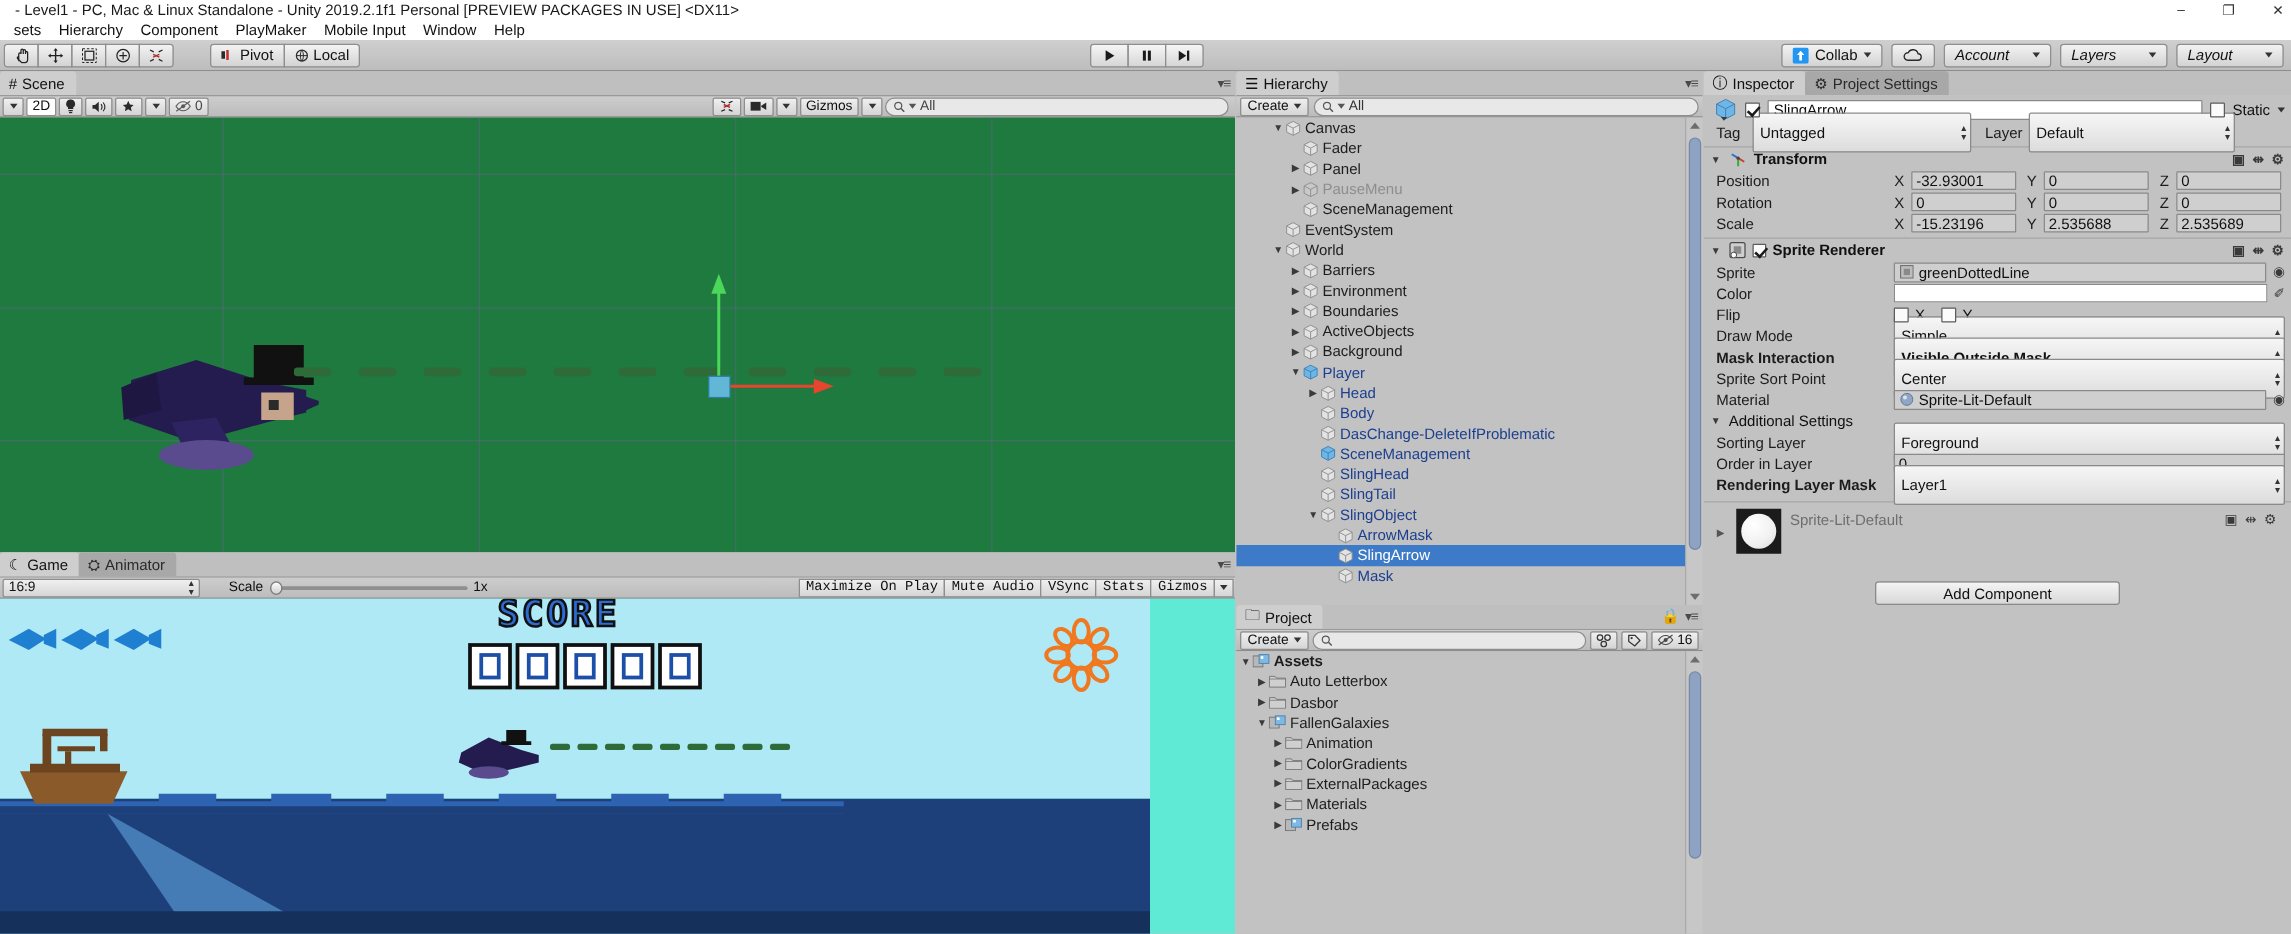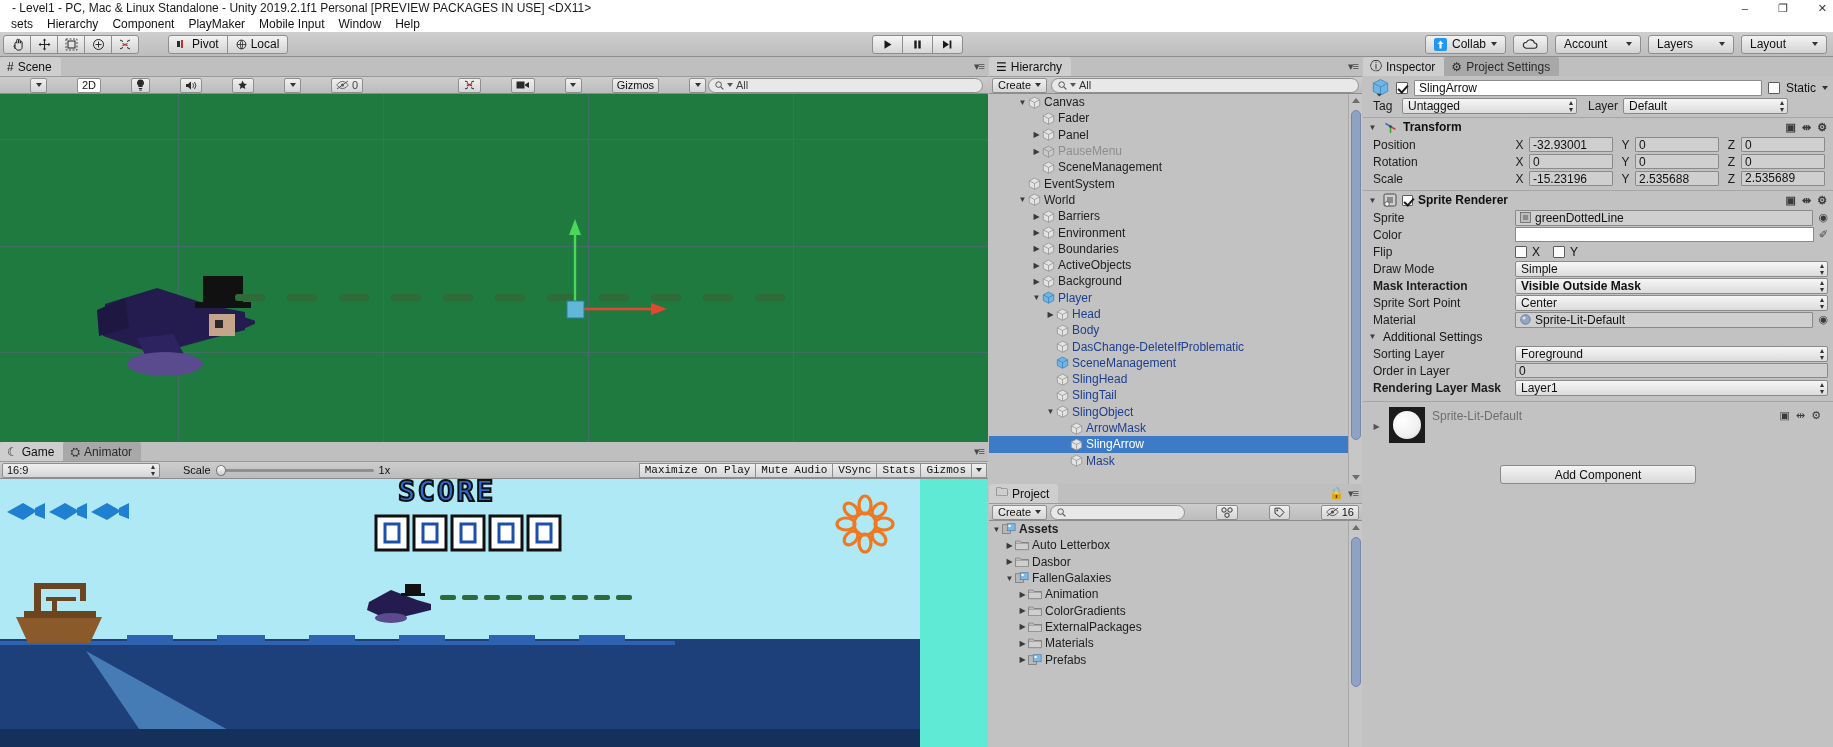--- a/index.html
+++ b/index.html
@@ -77,7 +77,7 @@
     display: flex; align-items: center; gap: 5px; font-size: 12px;
   }
   .caret { width: 0; height: 0; border-left: 3.5px solid transparent; border-right: 3.5px solid transparent; border-top: 4px solid #333; }
-  .rbtn.wide { min-width: 86px; justify-content: space-between; }
+  .rbtn.wide { min-width: 86px; justify-content: space-between; font-style: italic; }
 
   
   .panel { position: absolute; background: #c2c2c2; }

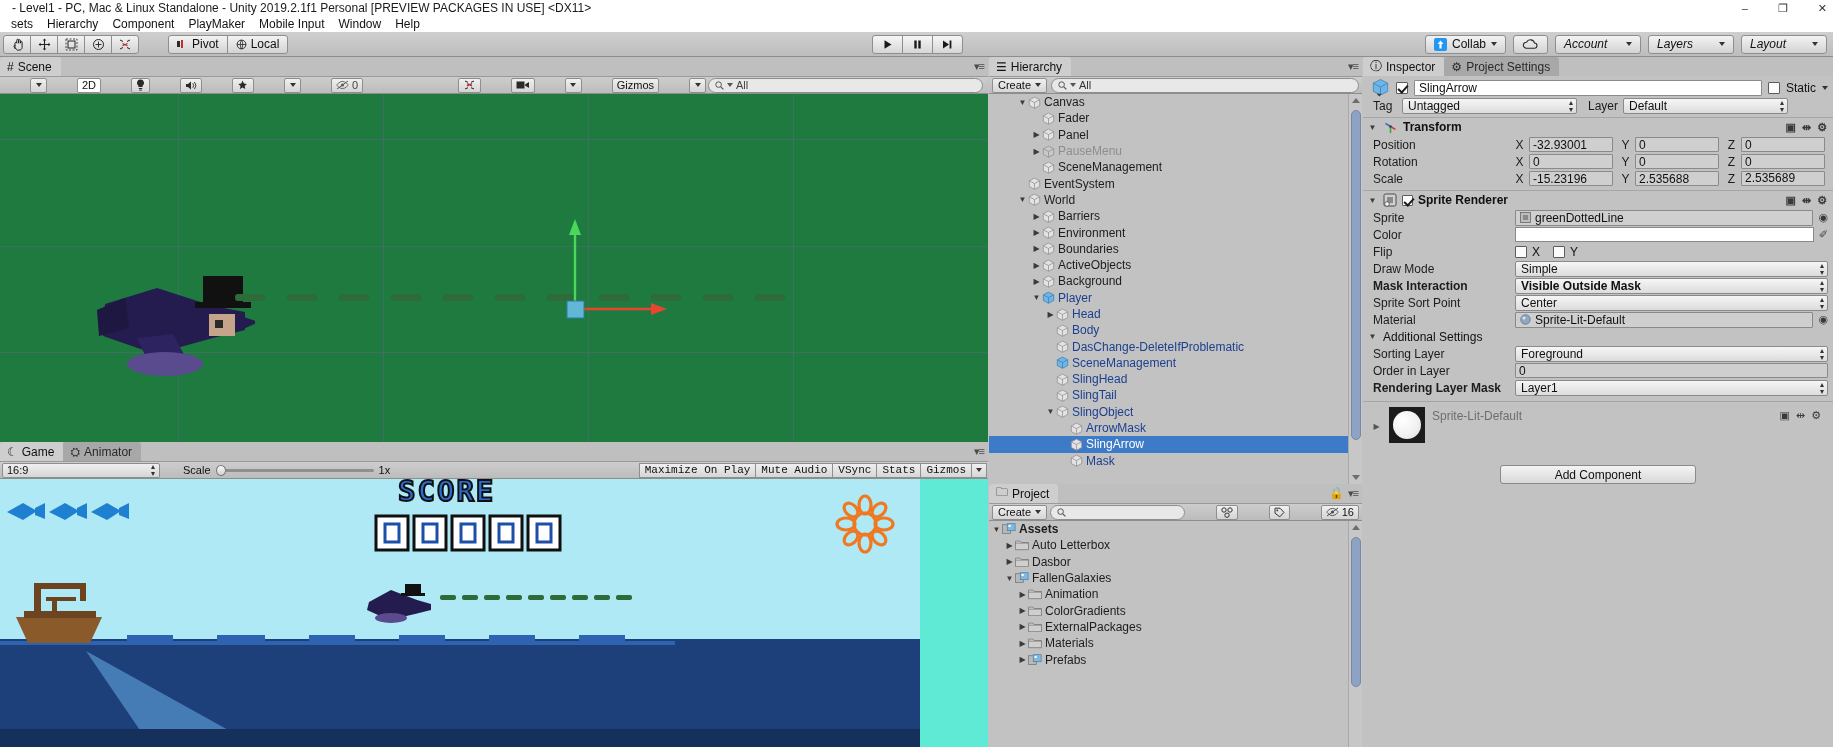--- a/index.html
+++ b/index.html
@@ -104,7 +104,7 @@
   .sbtn {
     height: 15px; min-width: 17px; padding: 0 4px; border: 1px solid #8e8e8e;
     background: linear-gradient(#f0f0f0,#d4d4d4); display: flex; align-items: center;
-    justify-content: center; font-size: 11px; border-radius: 2px; gap: 3px; margin-left: 28px;
+    justify-content: center; font-size: 11px; border-radius: 2px; gap: 3px;
   }
   .sbtn.flat { background: #ffffff; }
   .searchbox {

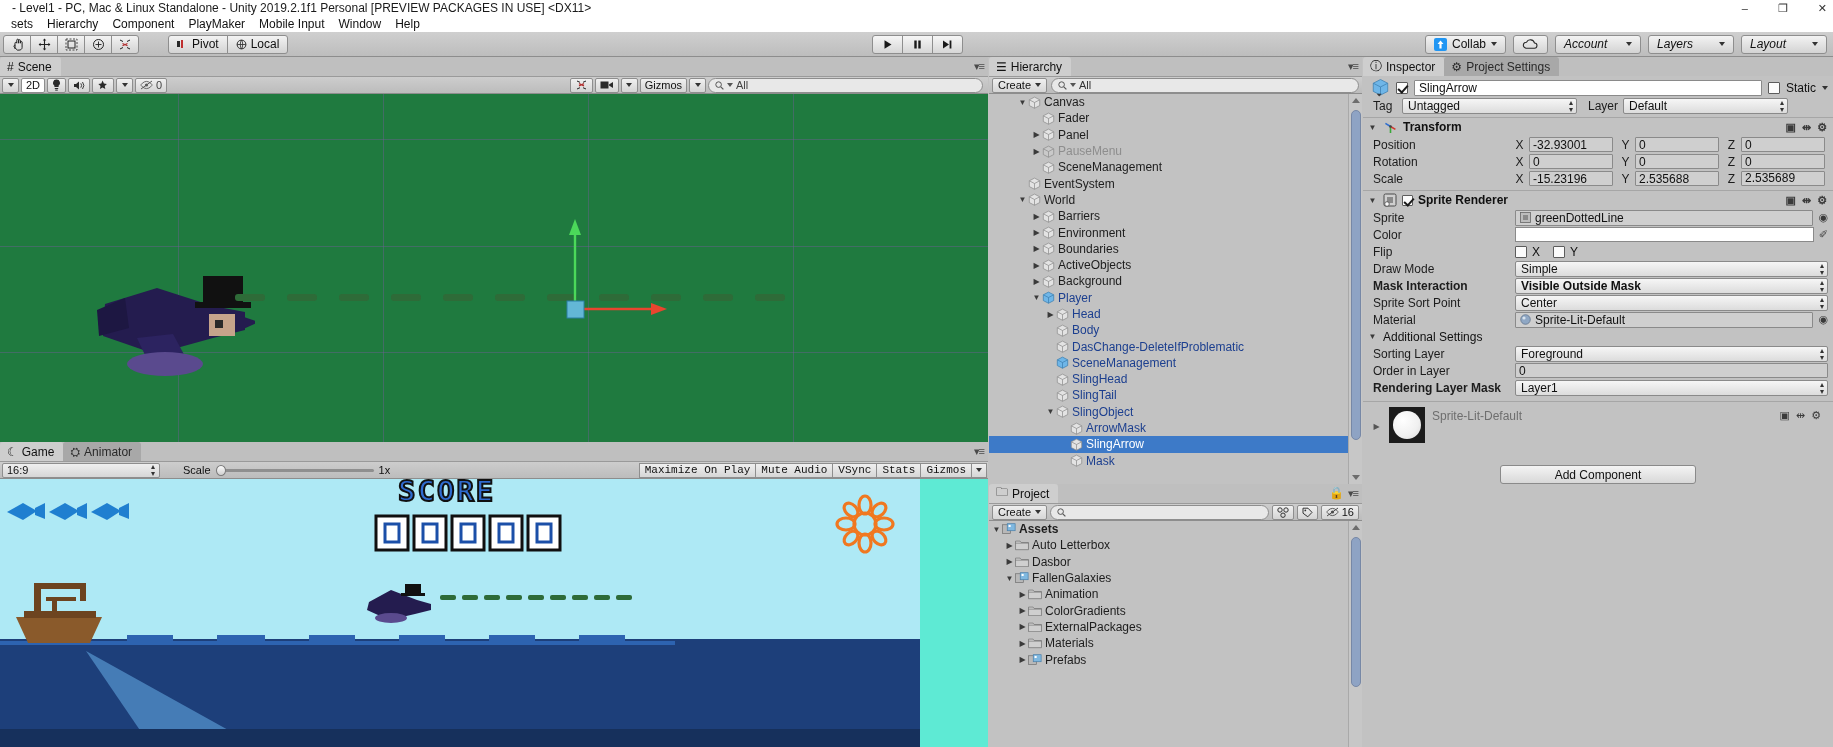--- a/index.html
+++ b/index.html
@@ -199,7 +199,7 @@
   .rowline { height: 17px; display: flex; align-items: center; padding: 0 5px 0 10px; gap: 5px; font-size: 12px; }
   .lbl { color: #1c1c1c; }
   .dropdown {
-    height: 16px; border: 1px solid #8a8a8a; border-radius: 2px;
+    height: 32px; border: 1px solid #8a8a8a; border-radius: 2px;
     background: linear-gradient(#f6f6f6,#dcdcdc); display: flex; align-items: center;
     justify-content: space-between; padding: 0 3px 0 5px; font-size: 12px;
   }

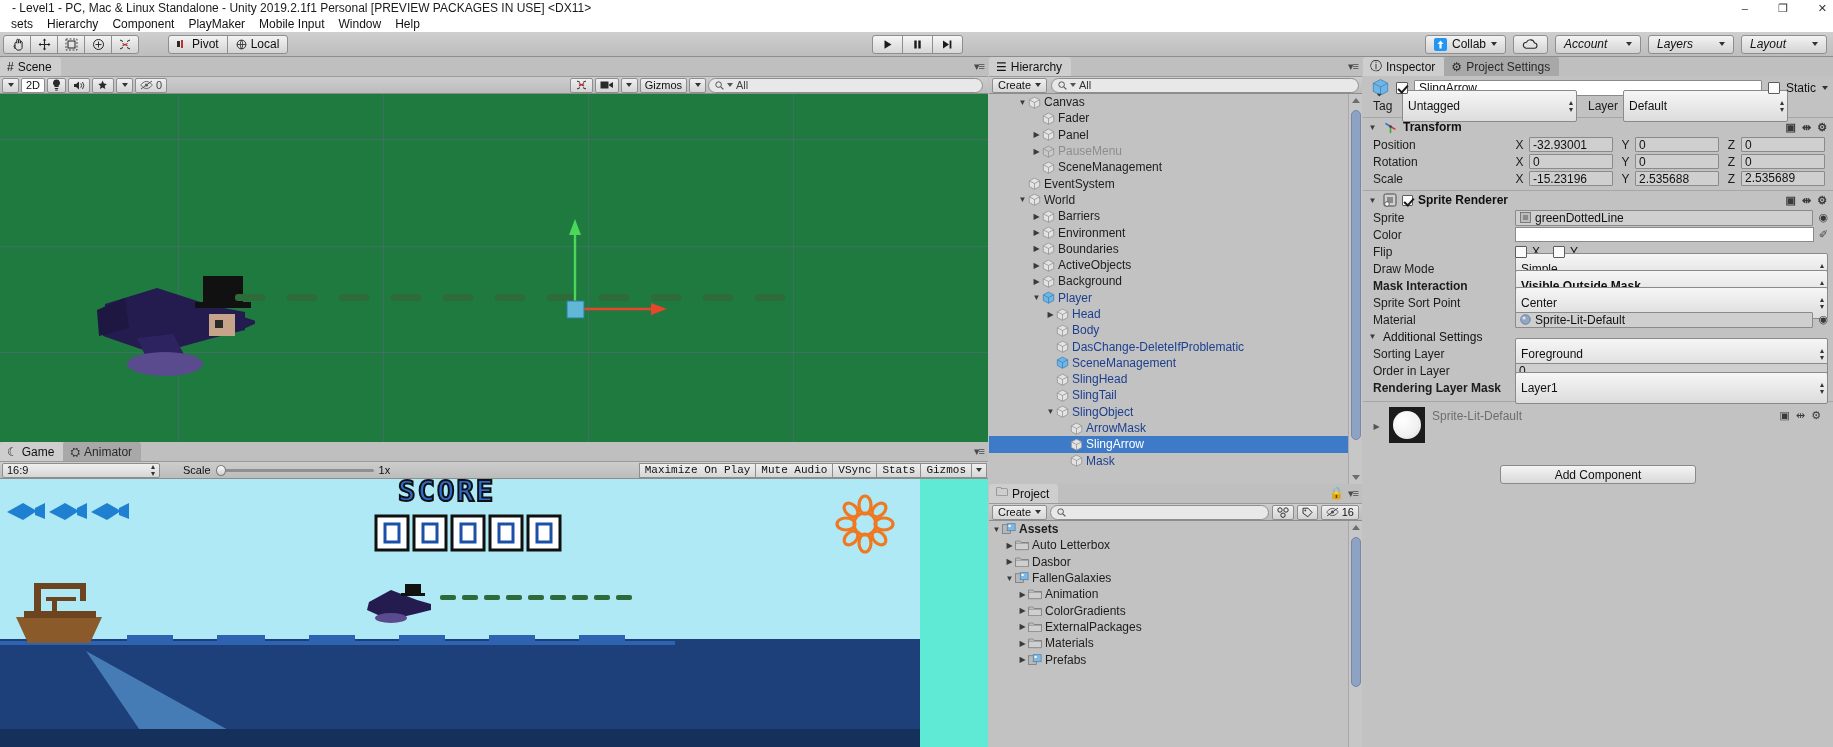--- a/index.html
+++ b/index.html
@@ -1116,7 +1116,7 @@
               <span>2.535688</span>
             </div>
             <span class="axis">Z</span>
-            <div class="numfield" style="flex: 1 1 0%; margin-right: 3px; align-items: flex-end;">
+            <div class="numfield" style="flex: 1 1 0%; margin-right: 3px;">
               <span>2.535689</span>
             </div>
           </div>

